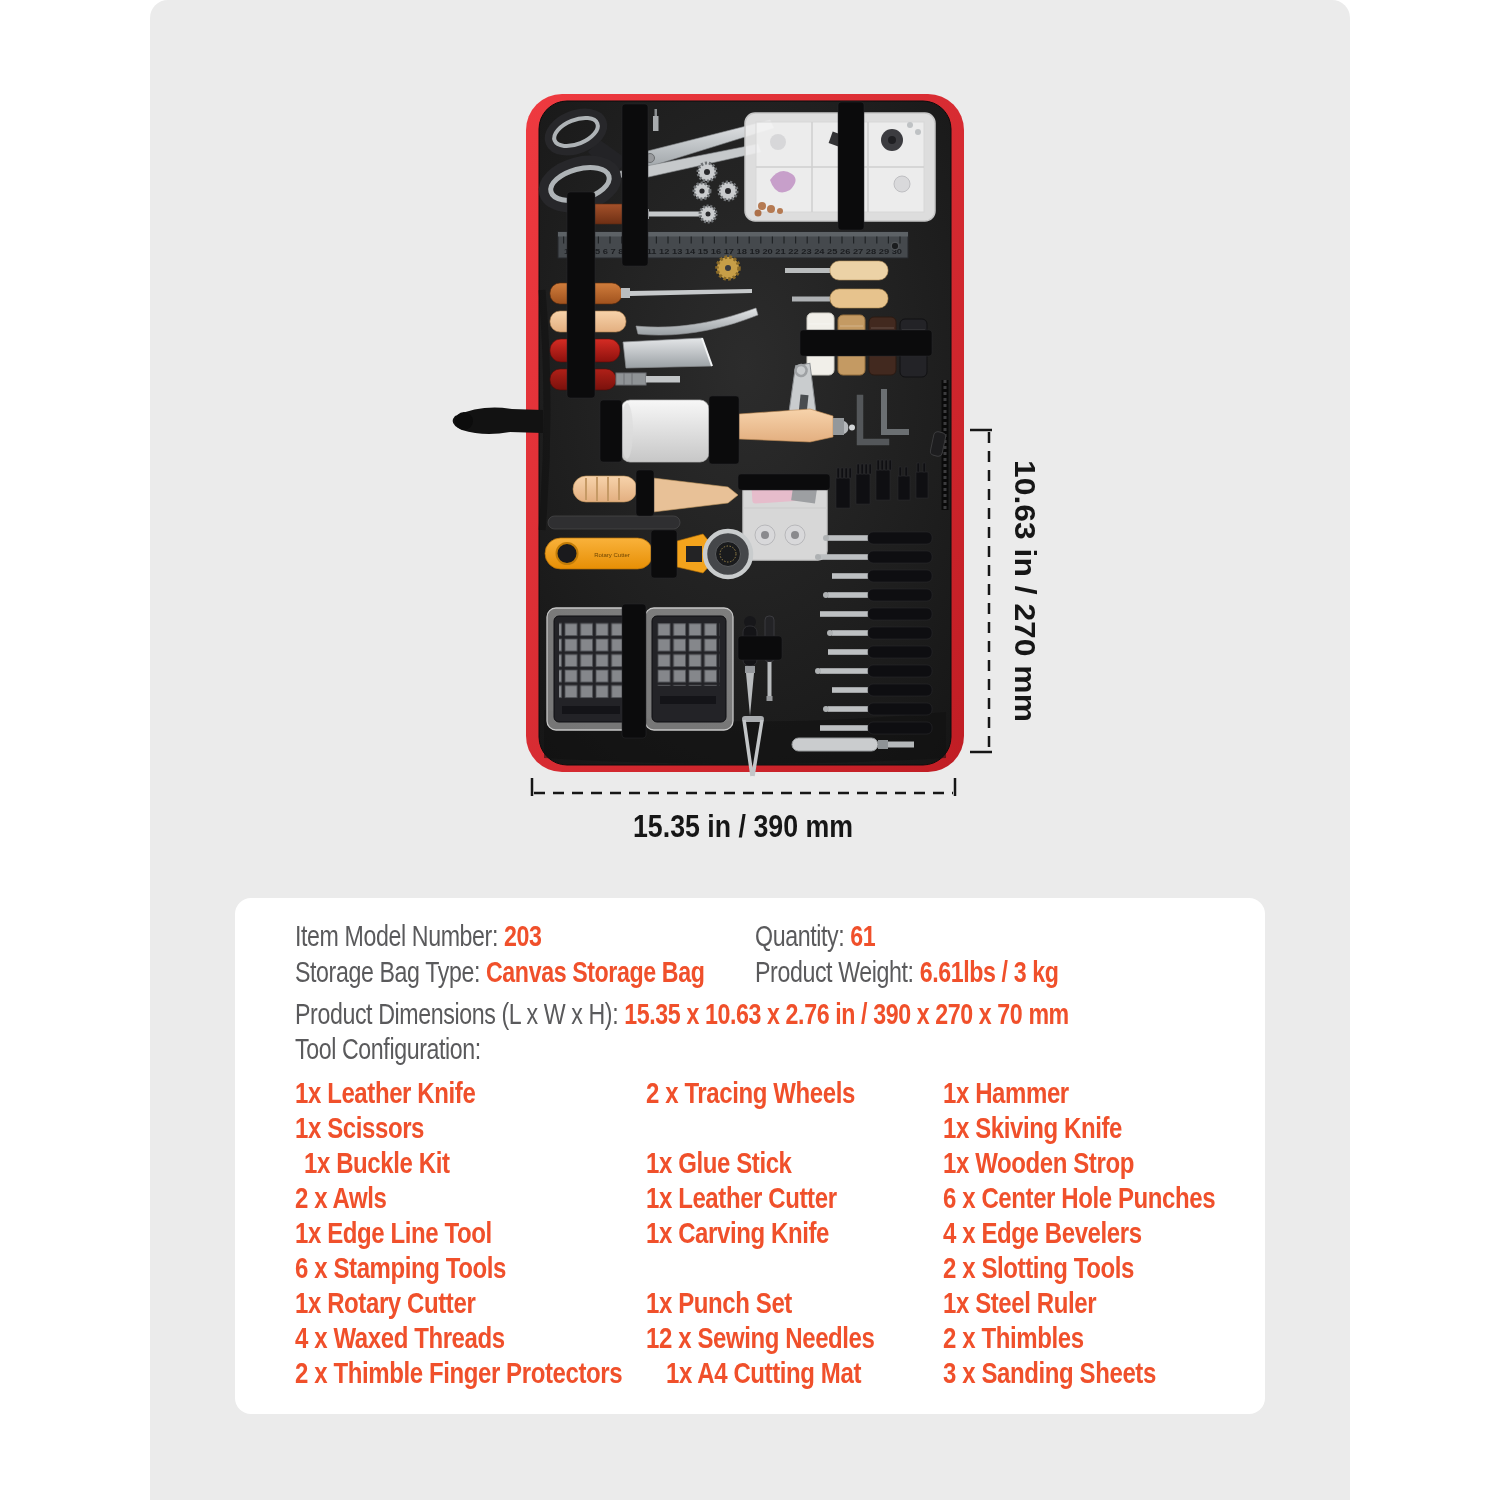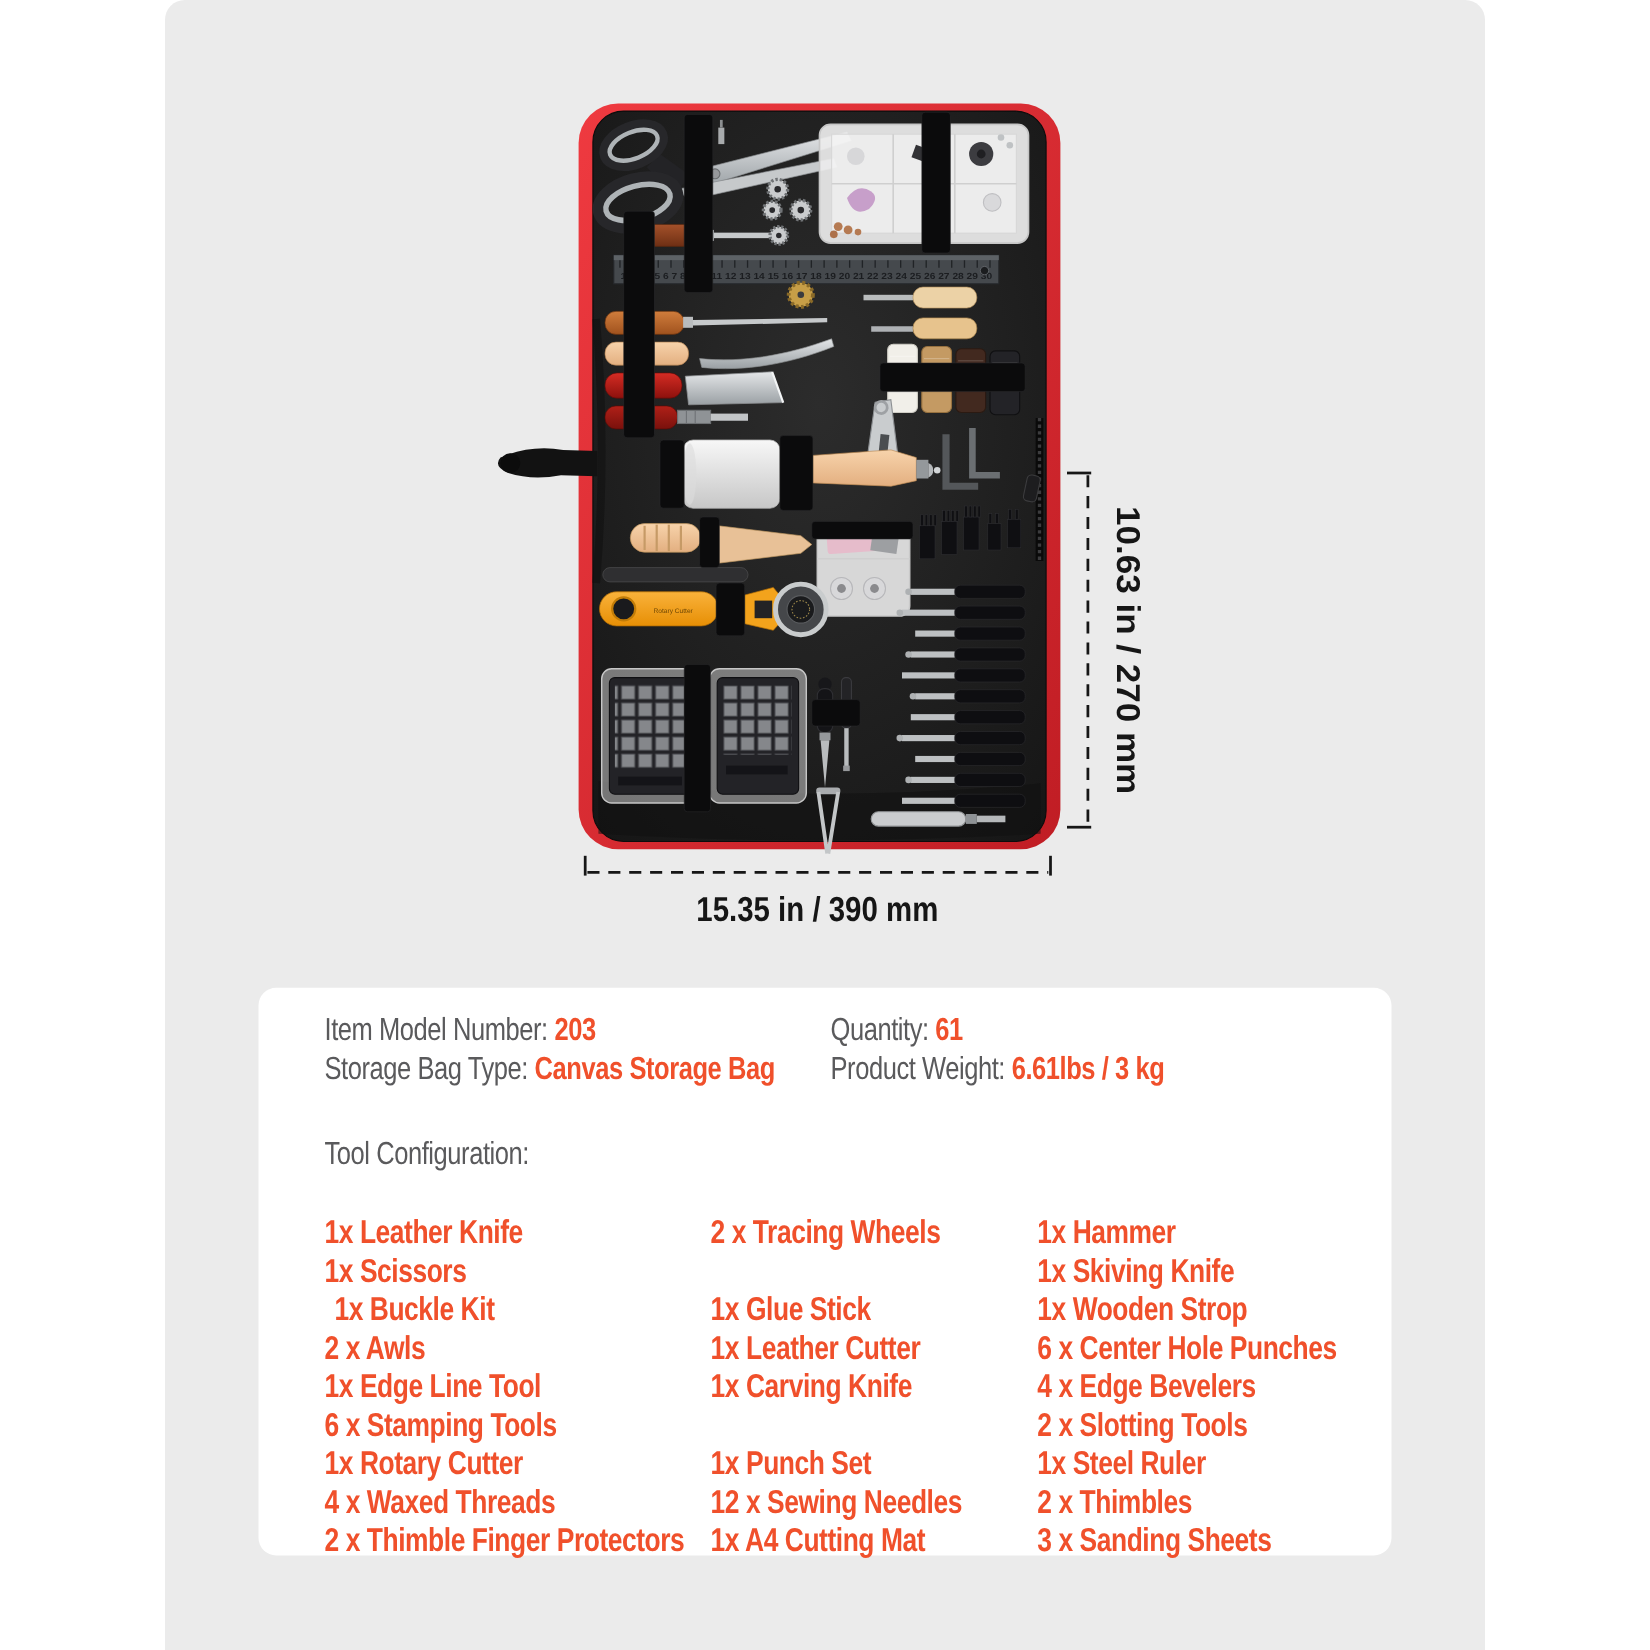--- a/index.html
+++ b/index.html
@@ -401,6 +401,9 @@
     <div class="spec-line" style="left:520px;top:58px">
       <span class="sq"><span class="lbl">Product Weight: </span><span class="val">6.61lbs / 3 kg</span></span>
     </div>
+    <div class="spec-line" style="left:60px;top:100px">
+      <span class="sq"><span class="lbl">Product Dimensions (L x W x H): </span><span class="val">15.35 x 10.63 x 2.76 in / 390 x 270 x 70 mm</span></span>
+    </div>
     <div class="spec-line" style="left:60px;top:135px">
       <span class="sq"><span class="cfg">Tool Configuration:</span></span>
     </div>

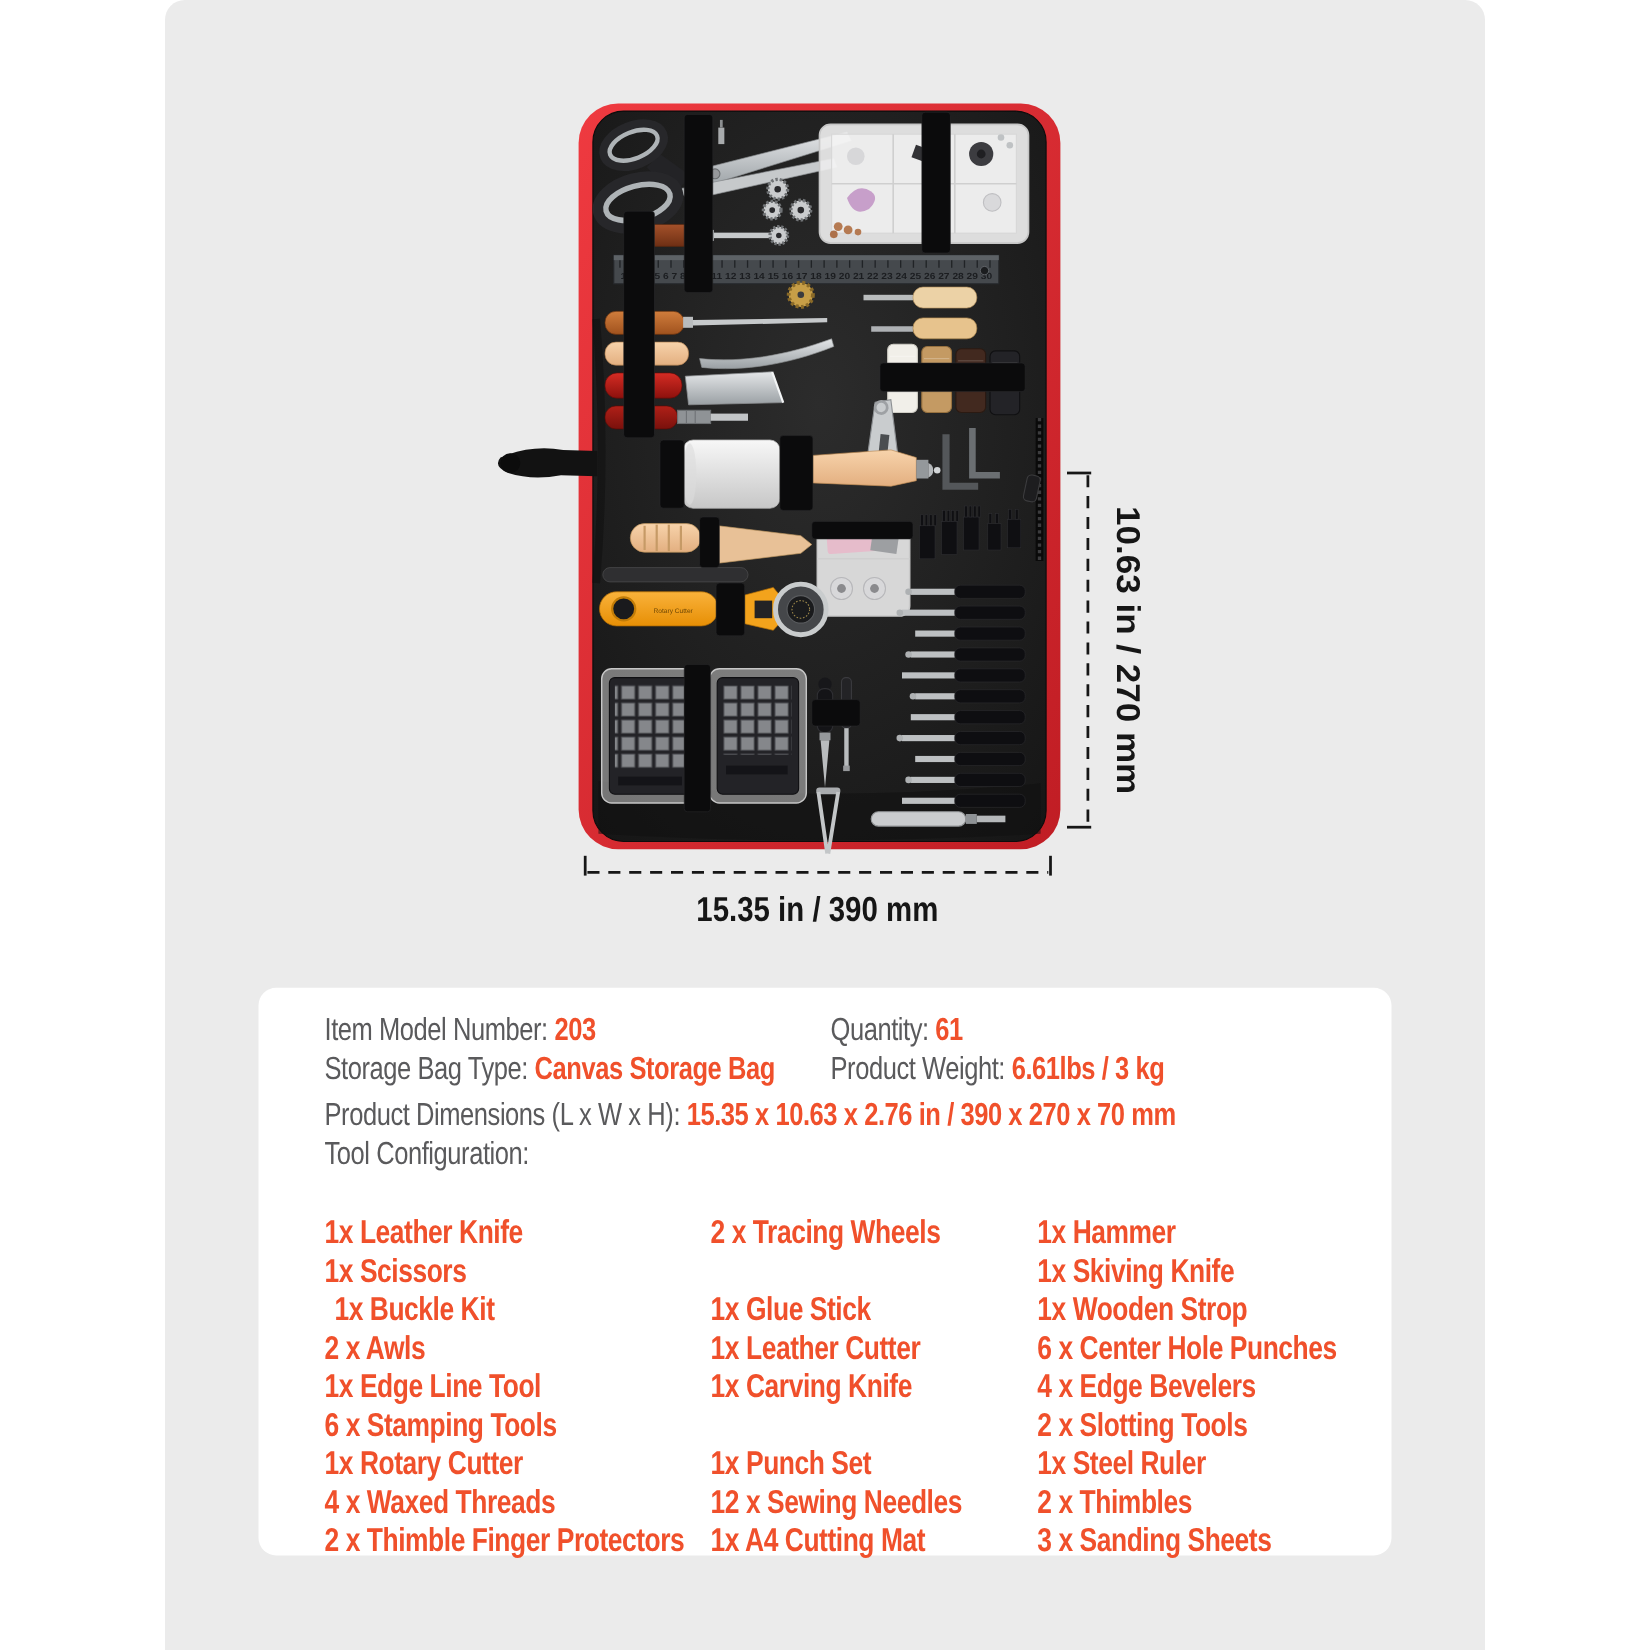--- a/index.html
+++ b/index.html
@@ -16,7 +16,7 @@
   .lbl{color:#5A5A5C;font-size:29px;}
   .val{color:#F0502B;font-size:29px;font-weight:700;}
   .cfg{color:#5A5A5C;font-size:29px;}
-  .tool{position:absolute;white-space:nowrap;margin-top:28px;}
+  .tool{position:absolute;white-space:nowrap;}
   .tool .sq{font-size:30px;font-weight:700;color:#F0502B;}
 </style>
 </head>

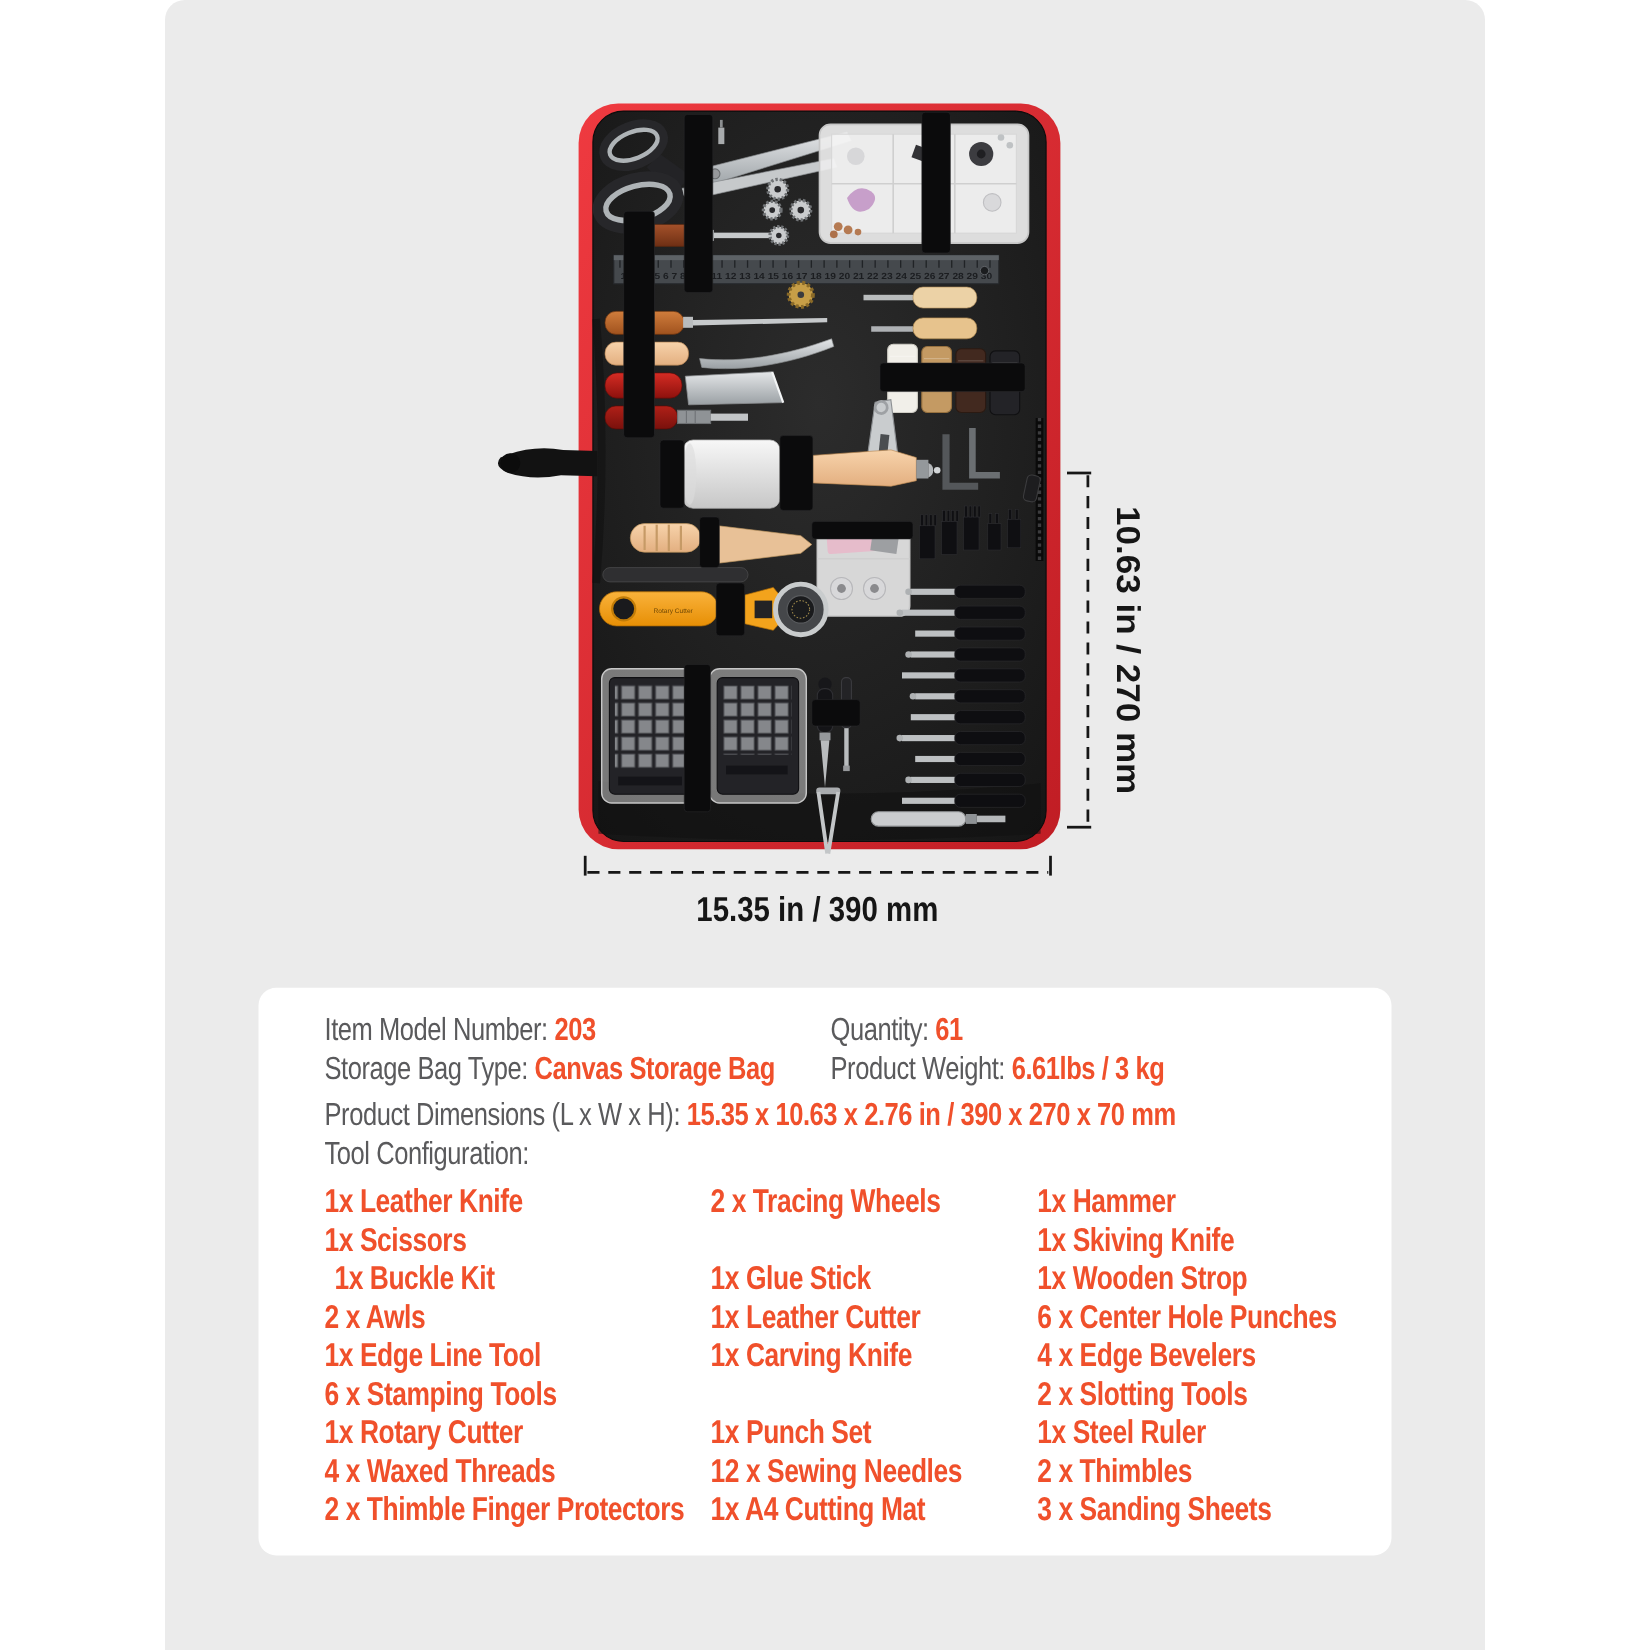--- a/index.html
+++ b/index.html
@@ -424,7 +424,7 @@
     <div class="tool" style="left:411px;top:318px"><span class="sq">1x Carving Knife</span></div>
     <div class="tool" style="left:411px;top:388px"><span class="sq">1x Punch Set</span></div>
     <div class="tool" style="left:411px;top:423px"><span class="sq">12 x Sewing Needles</span></div>
-    <div class="tool" style="left:411px;top:458px"><span class="sq">1x A4 Cutting Mat</span></div>
+    <div class="tool" style="left:431px;top:458px"><span class="sq">1x A4 Cutting Mat</span></div>
 
     <div class="tool" style="left:708px;top:178px"><span class="sq">1x Hammer</span></div>
     <div class="tool" style="left:708px;top:213px"><span class="sq">1x Skiving Knife</span></div>

